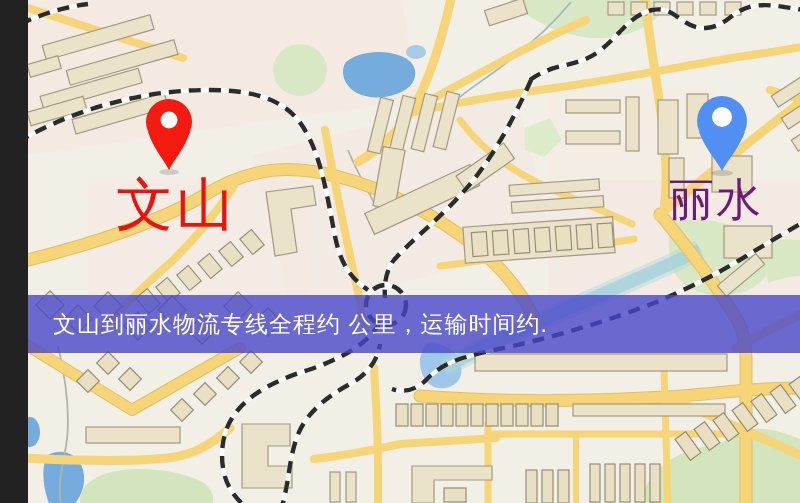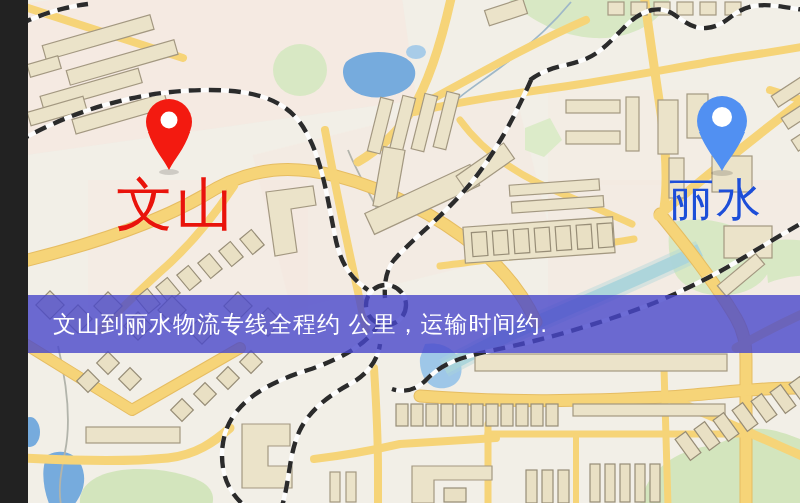--- a/index.html
+++ b/index.html
@@ -19,7 +19,7 @@
   .map-label{position:absolute;line-height:1;font-weight:500;white-space:nowrap;
     text-shadow:0 0 2px rgba(255,255,255,.35);}
   .origin-label{left:88px;top:176px;font-size:57px;letter-spacing:3px;color:#e9130b;}
-  .dest-label{left:641px;top:177px;font-size:45px;letter-spacing:2px;color:#1d4ed8;text-align:center;}
+  .dest-label{left:641px;top:177px;font-size:45px;letter-spacing:2px;color:#701a75;text-align:center;}
   .banner{position:absolute;left:0;top:295px;width:800px;height:58px;
     background:rgba(73,71,202,0.80);}
   .banner span{display:block;padding-left:25px;line-height:58px;font-size:23px;

